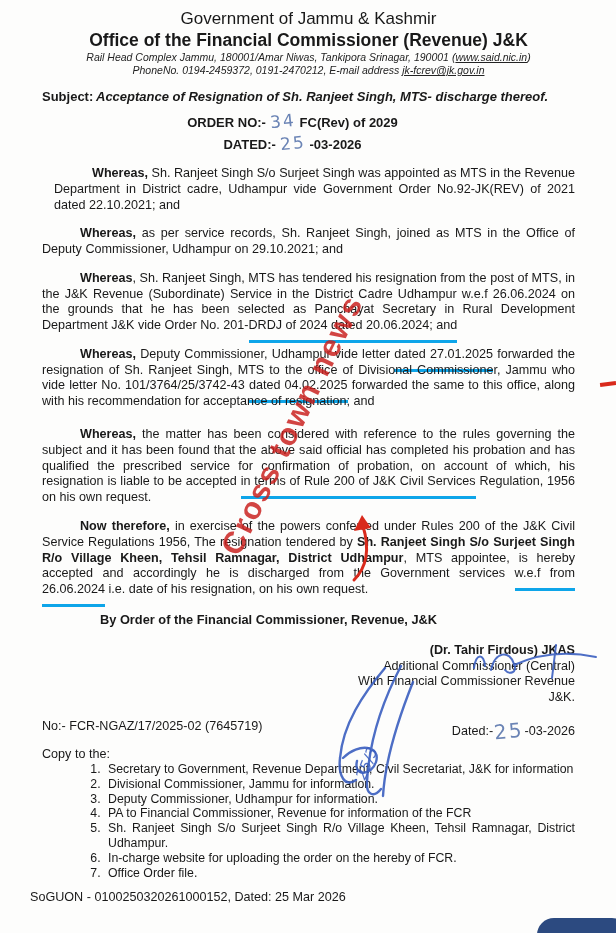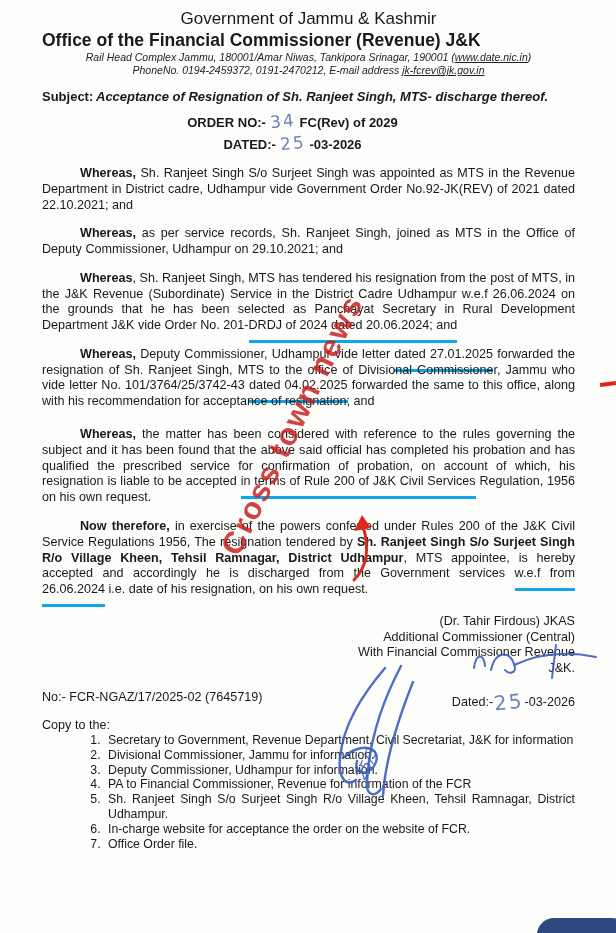--- a/index.html
+++ b/index.html
@@ -10,7 +10,7 @@
   }
   .content{padding:8px 41px 0 42px;}
   .h1{text-align:center;font-weight:normal;font-size:17px;line-height:21px;}
-  .h2{font-weight:bold;font-size:17.5px;line-height:22px;}
+  .h2{text-align:center;font-weight:bold;font-size:17.5px;line-height:22px;}
   .addr{text-align:center;font-style:italic;font-size:10.5px;line-height:13px;color:#232323;}
   .link{color:#232323;text-decoration:underline;cursor:pointer;}
   .subject{display:flex;font-weight:bold;font-size:13px;line-height:16.5px;margin-top:12px;}

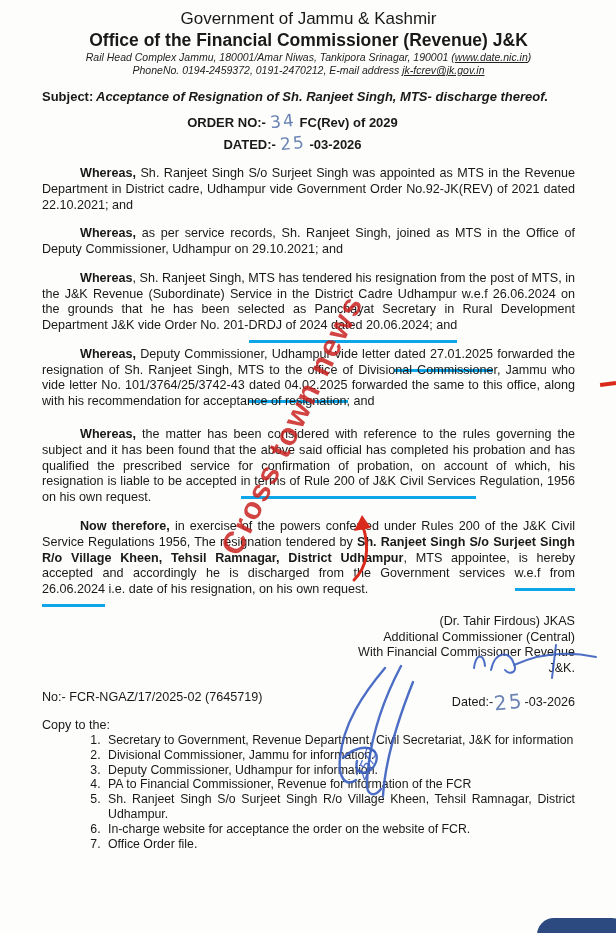--- a/index.html
+++ b/index.html
@@ -62,7 +62,7 @@
 
     <div class="h1">Government of Jammu &amp; Kashmir</div>
     <div class="h2">Office of the Financial Commissioner (Revenue) J&amp;K</div>
-    <div class="addr"><span>Rail Head Complex Jammu, 180001/Amar Niwas, Tankipora Srinagar, 190001 (</span><span class="link">www.date.nic.in</span><span>)</span></div>
+    <div class="addr"><span>Rail Head Complex Jammu, 180001/Amar Niwas, Tankipora Srinagar, 190001 (</span><span class="link">www.said.nic.in</span><span>)</span></div>
     <div class="addr"><span>PhoneNo. 0194-2459372, 0191-2470212, E-mail address </span><span class="link">jk-fcrev@jk.gov.in</span></div>
 
     <div class="subject">

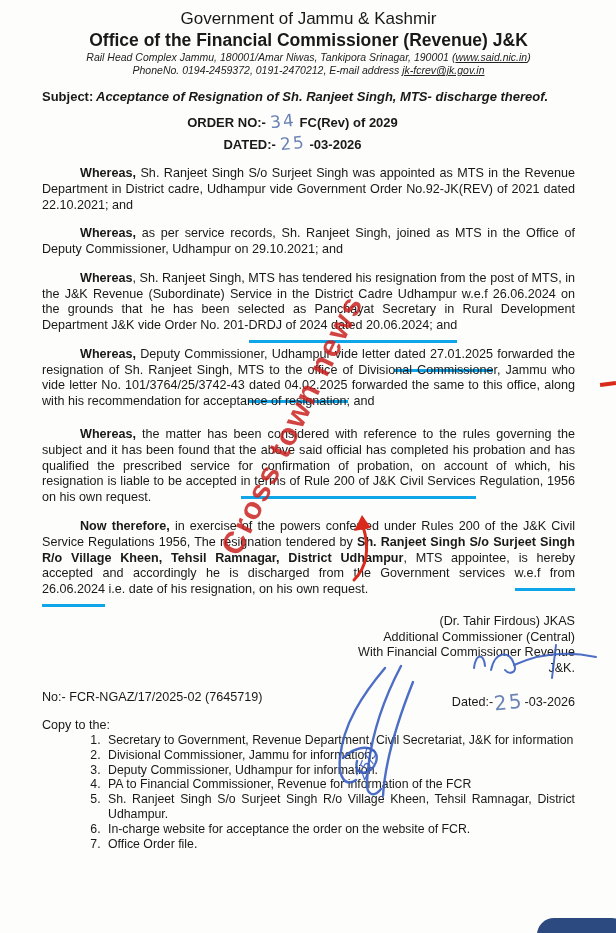--- a/index.html
+++ b/index.html
@@ -27,7 +27,7 @@
     font-size:12.6px;line-height:15.8px;text-align:justify;text-indent:38px;
     margin:13px 0 0 0;
   }
-  p.p1{margin-top:10px;line-height:16.2px;}
+  p.p1{margin-top:10px;line-height:16.2px;margin-left:12px;}
   p.p5{margin-top:17px;}
   .lead{font-weight:bold;}
   .b{font-weight:bold;}

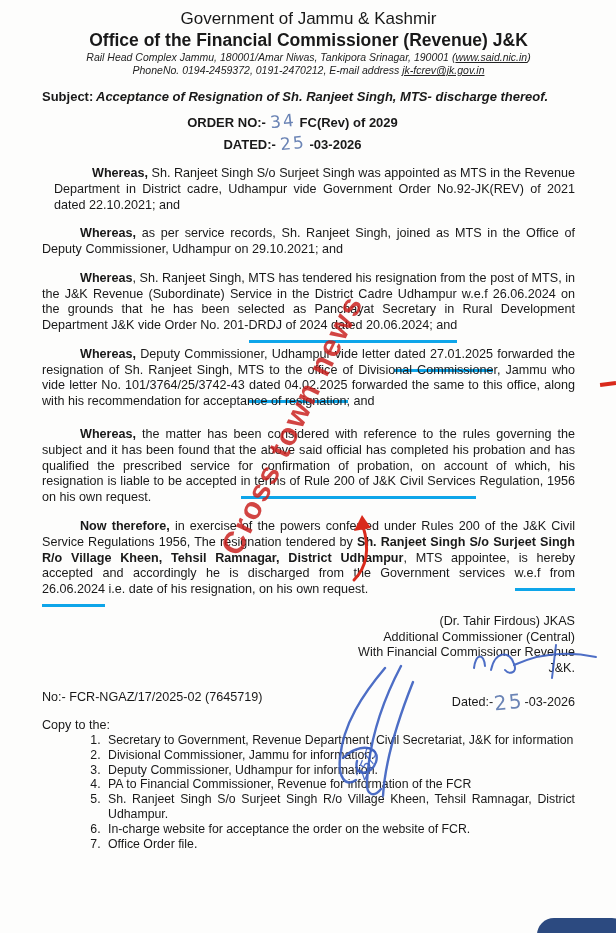--- a/index.html
+++ b/index.html
@@ -87,6 +87,7 @@
 
     <p class="para"><span class="lead">Now therefore,</span><span> in exercise of the powers conferred under Rules 200 of the J&amp;K Civil Service Regulations 1956, The resignation tendered by </span><span class="b">Sh. Ranjeet Singh S/o Surjeet Singh R/o Village Kheen, Tehsil Ramnagar, District Udhampur</span><span>, MTS appointee, is hereby accepted and accordingly he is discharged from the Government services </span><span class="rl">w.e.f from 26.06.2024</span><span> i.e. date of his resignation, on his own request.</span></p>
 
+    <div class="byorder">By Order of the Financial Commissioner, Revenue, J&amp;K</div>
 
     <div class="sigblock">
       <div class="sig-name">(Dr. Tahir Firdous) JKAS</div>

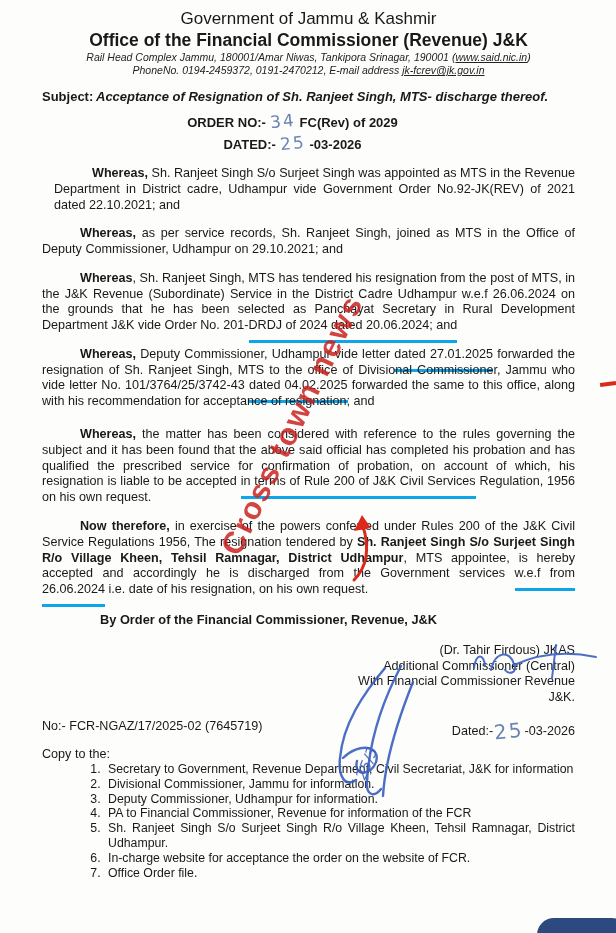--- a/index.html
+++ b/index.html
@@ -34,7 +34,7 @@
   .rl{border-bottom:3px solid #0ea5e9;padding-bottom:8px;}
   .byorder{font-weight:bold;font-size:12.8px;margin:14px 0 0 58px;}
   .sigblock{text-align:right;font-size:12.6px;line-height:15.5px;margin-top:16px;}
-  .sig-name{font-weight:normal;}
+  .sig-name{font-weight:bold;}
   .refrow{display:flex;justify-content:space-between;font-size:12.6px;margin-top:14px;align-items:flex-start;}
   .copyhdr{font-size:12.6px;margin-top:4px;}
   ol.copies{margin:1px 0 0 0;padding-left:62px;font-size:12.3px;line-height:14.8px;}

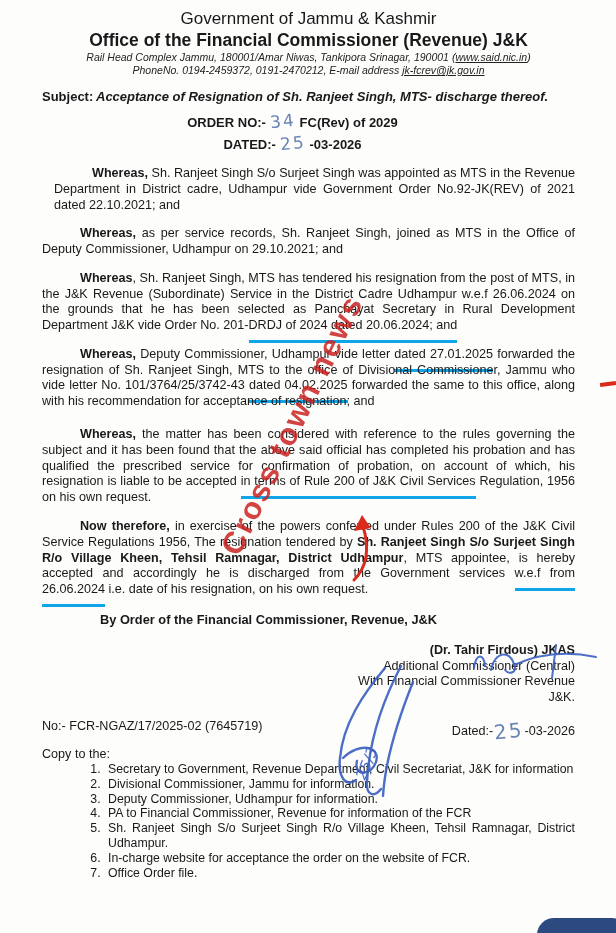--- a/index.html
+++ b/index.html
@@ -108,7 +108,7 @@
       <li>Deputy Commissioner, Udhampur for information.</li>
       <li>PA to Financial Commissioner, Revenue for information of the FCR</li>
       <li>Sh. Ranjeet Singh S/o Surjeet Singh R/o Village Kheen, Tehsil Ramnagar, District Udhampur.</li>
-      <li>In-charge website for acceptance the order on the website of FCR.</li>
+      <li>In-charge website for uploading the order on the hereby of FCR.</li>
       <li>Office Order file.</li>
     </ol>
 

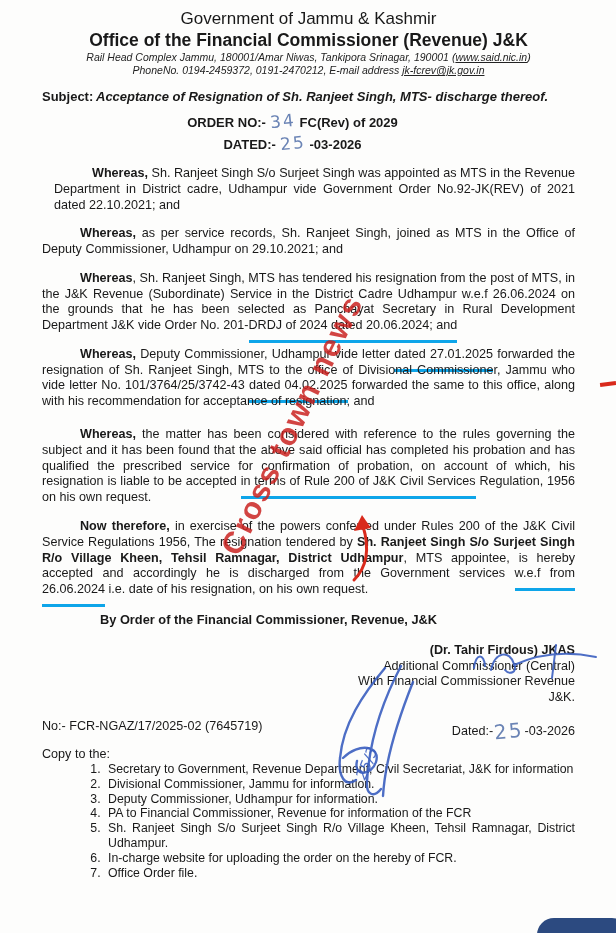--- a/index.html
+++ b/index.html
@@ -112,6 +112,7 @@
       <li>Office Order file.</li>
     </ol>
 
+    <div class="soguon">SoGUON - 0100250320261000152, Dated: 25 Mar 2026</div>
   </div>
 
   <div class="watermark">Cross town news</div>

